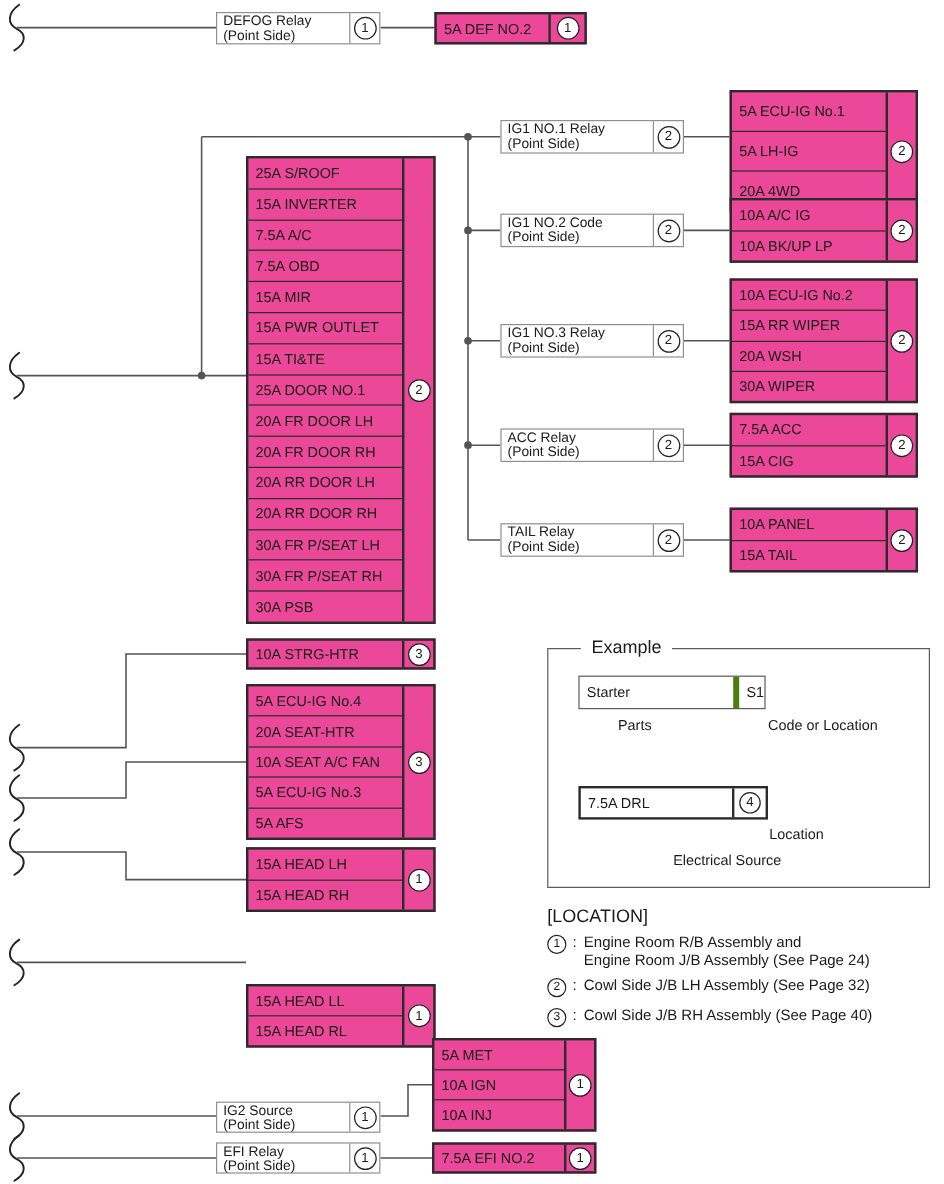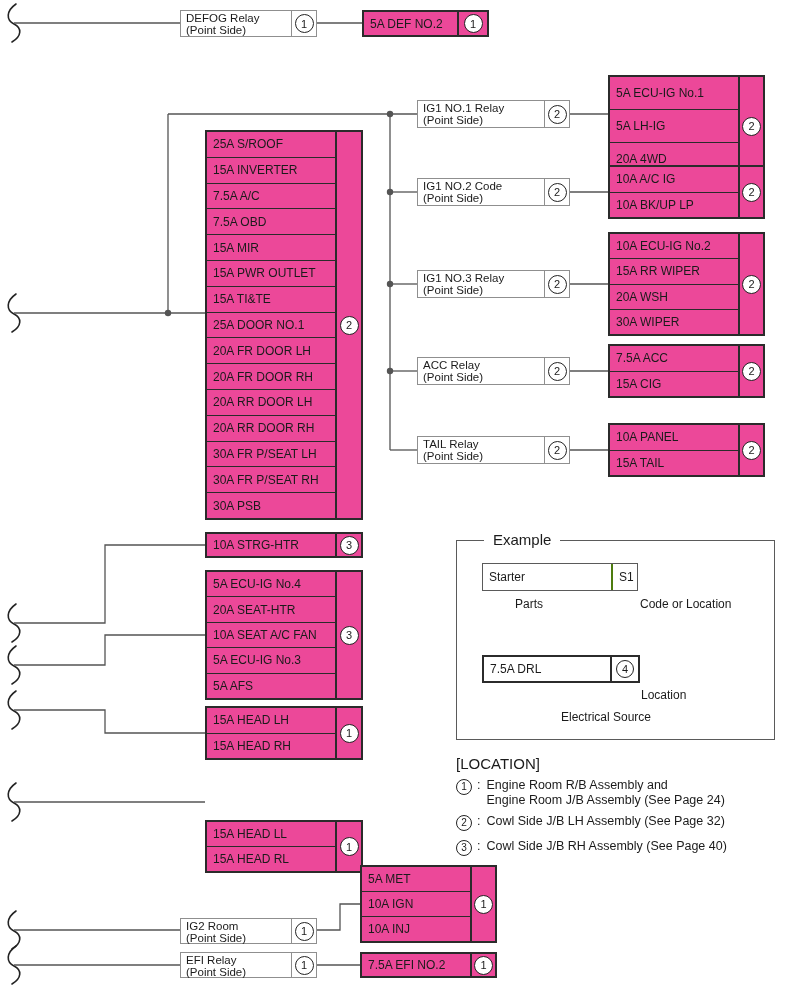--- a/index.html
+++ b/index.html
@@ -292,7 +292,7 @@
 
   <div class="exbox" style="left:482px;top:563px;width:156px;height:28px;border:1px solid #5a5a5a">
     <div class="cell" style="flex:1">Starter</div>
-    <div class="cell" style="width:26px;border-left:2px solid #4d7c0f">S1</div>
+    <div class="cell" style="width:26px;border-left:5px solid #4d7c0f">S1</div>
   </div>
   <div class="caption" style="left:515px;top:597px">Parts</div>
   <div class="caption" style="left:640px;top:597px">Code or Location</div>

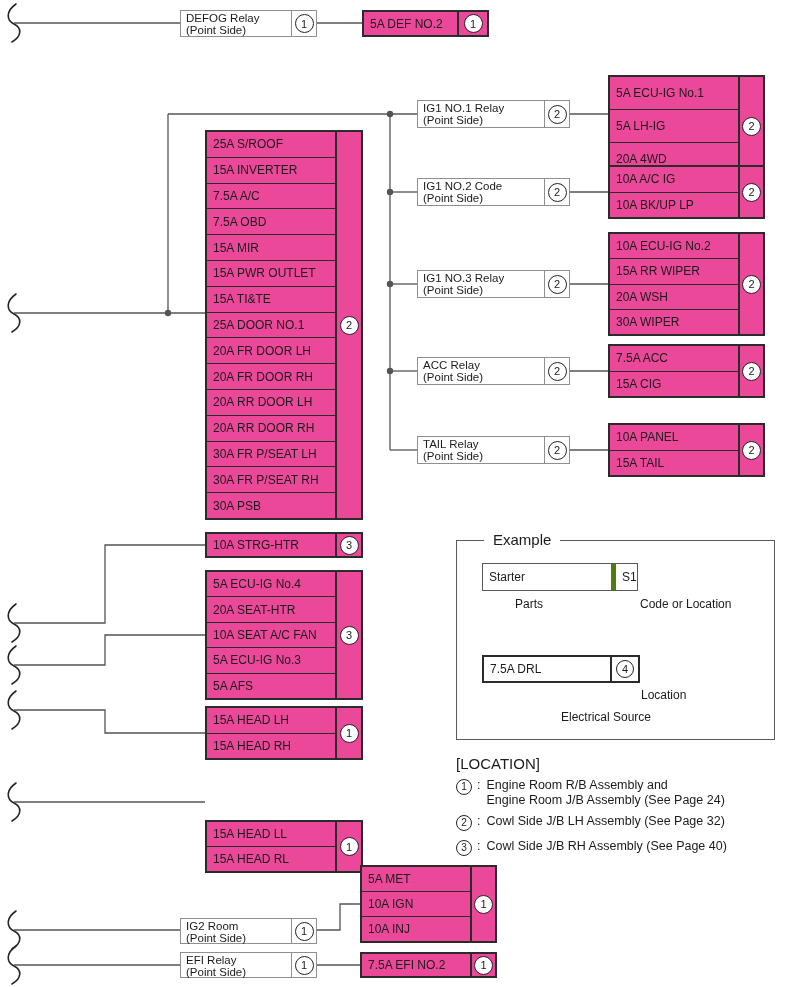--- a/index.html
+++ b/index.html
@@ -340,7 +340,7 @@
 
   <div class="rbox" style="left:180px;top:918px;width:137px;height:26px">
     <div class="lbl">
-      <div>IG2 Room</div>
+      <div>IG2 Source</div>
       <div>(Point Side)</div>
     </div>
     <div class="loccol">

